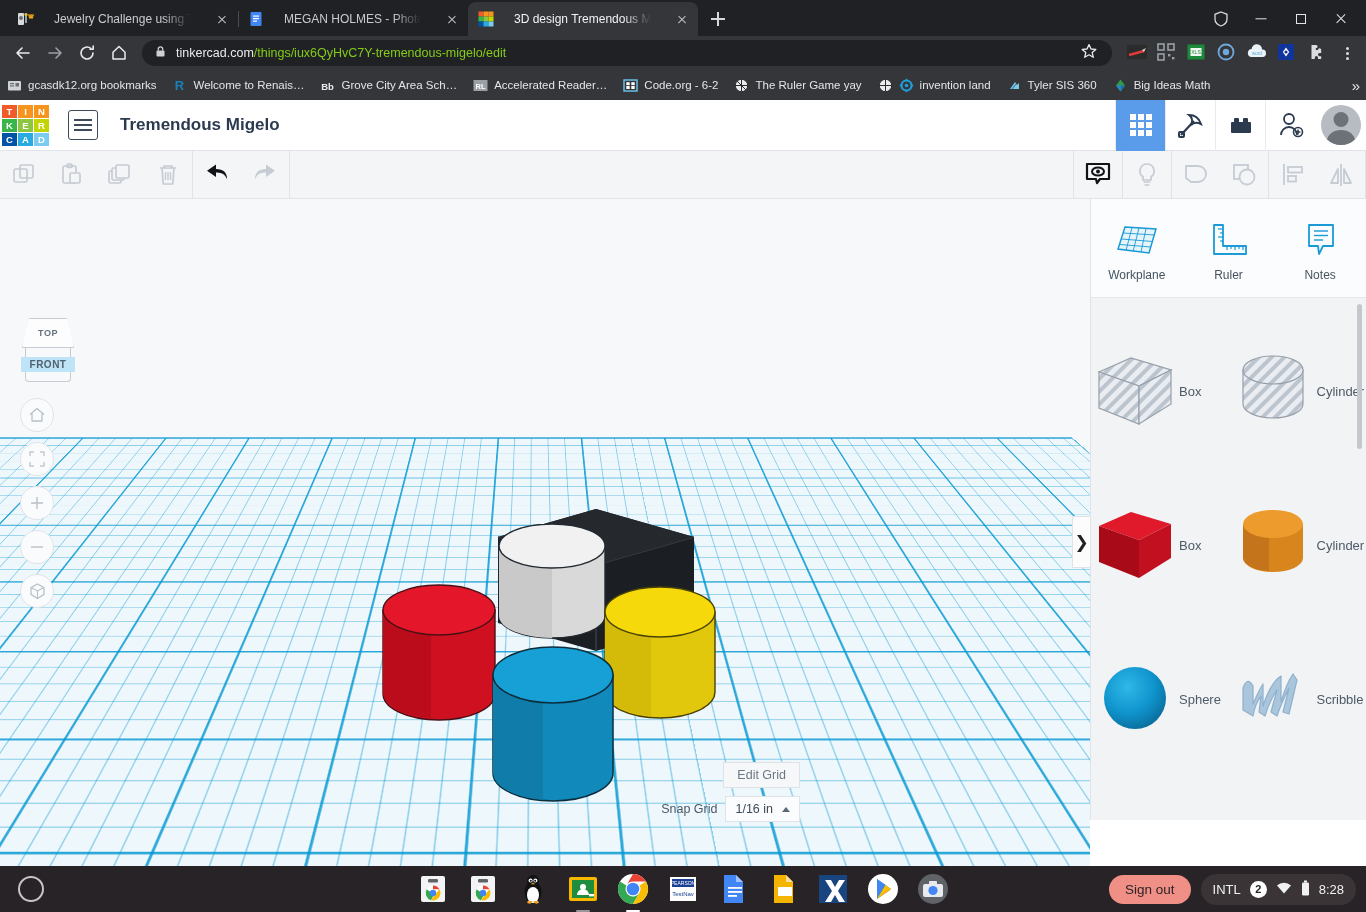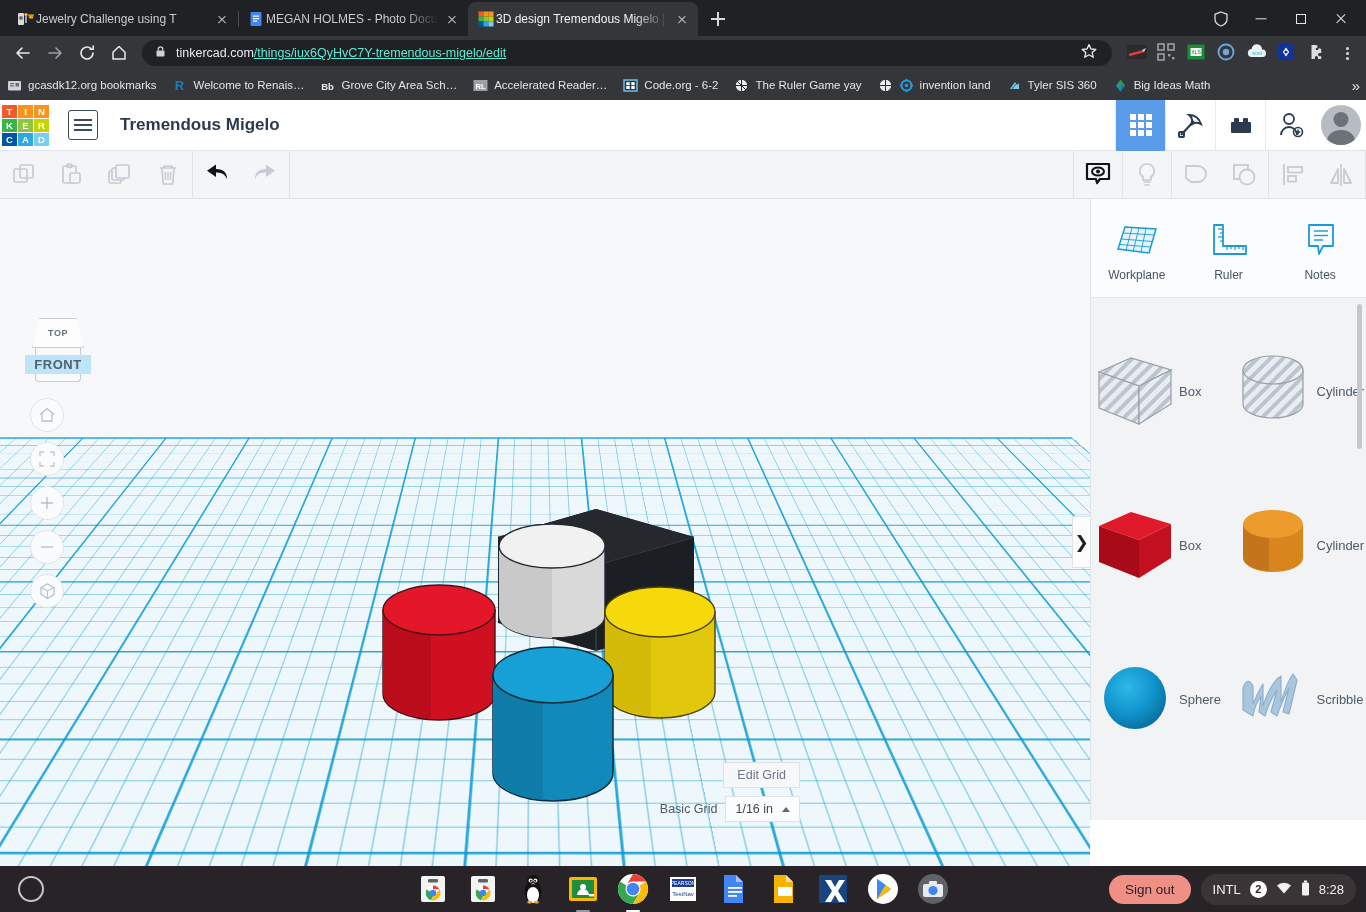--- a/index.html
+++ b/index.html
@@ -18,7 +18,7 @@
   .tab {
     height: 34px; width: 230px; display: flex; align-items: center;
     border-radius: 8px 8px 0 0; padding: 0 8px 0 10px; position: relative;
-    color: #c8ccd0; font-size: 12px; gap: 2px; cursor: default;
+    color: #c8ccd0; font-size: 12px; gap: 20px; cursor: default;
   }
   .tab.active { background: #35363a; color: #f1f3f4; }
   .tab .favicon { width: 16px; height: 16px; flex: 0 0 16px; position: relative; }

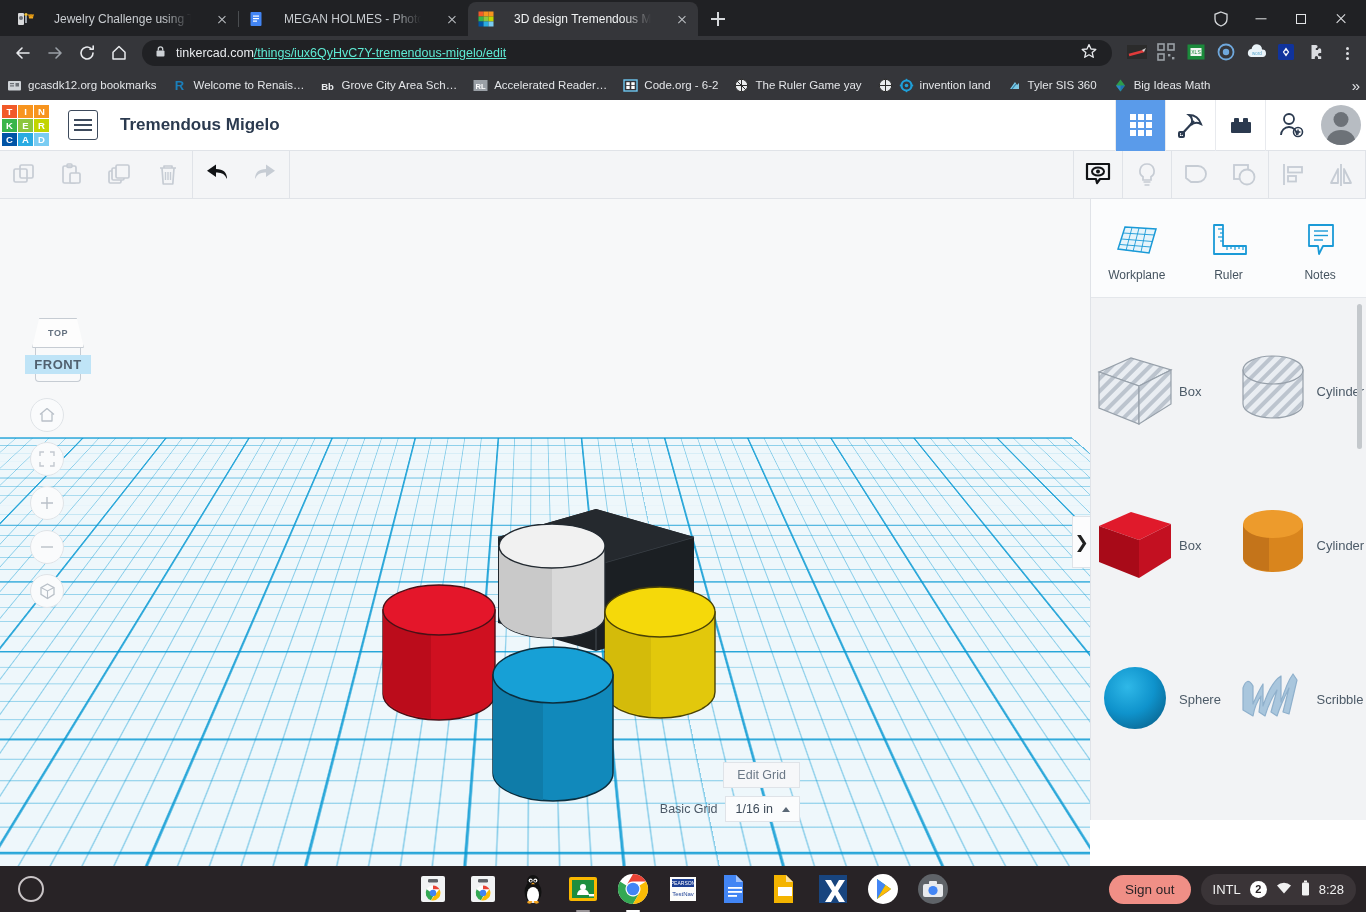--- a/index.html
+++ b/index.html
@@ -55,7 +55,7 @@
   }
   .omnibox .url { flex:1; white-space:nowrap; overflow:hidden; }
   .omnibox .url .host { color:#e8eaed; }
-  .omnibox .url .rest { color:#5eead4;text-decoration:underline; }
+  .omnibox .url .rest { color:#84cc16; }
   .starbtn { width:22px; height:22px; }
   .ext { width: 22px; height: 22px; margin-left: 6px; position:relative; }
   .kebab { width: 22px; height: 22px; margin-left:6px; position:relative; }

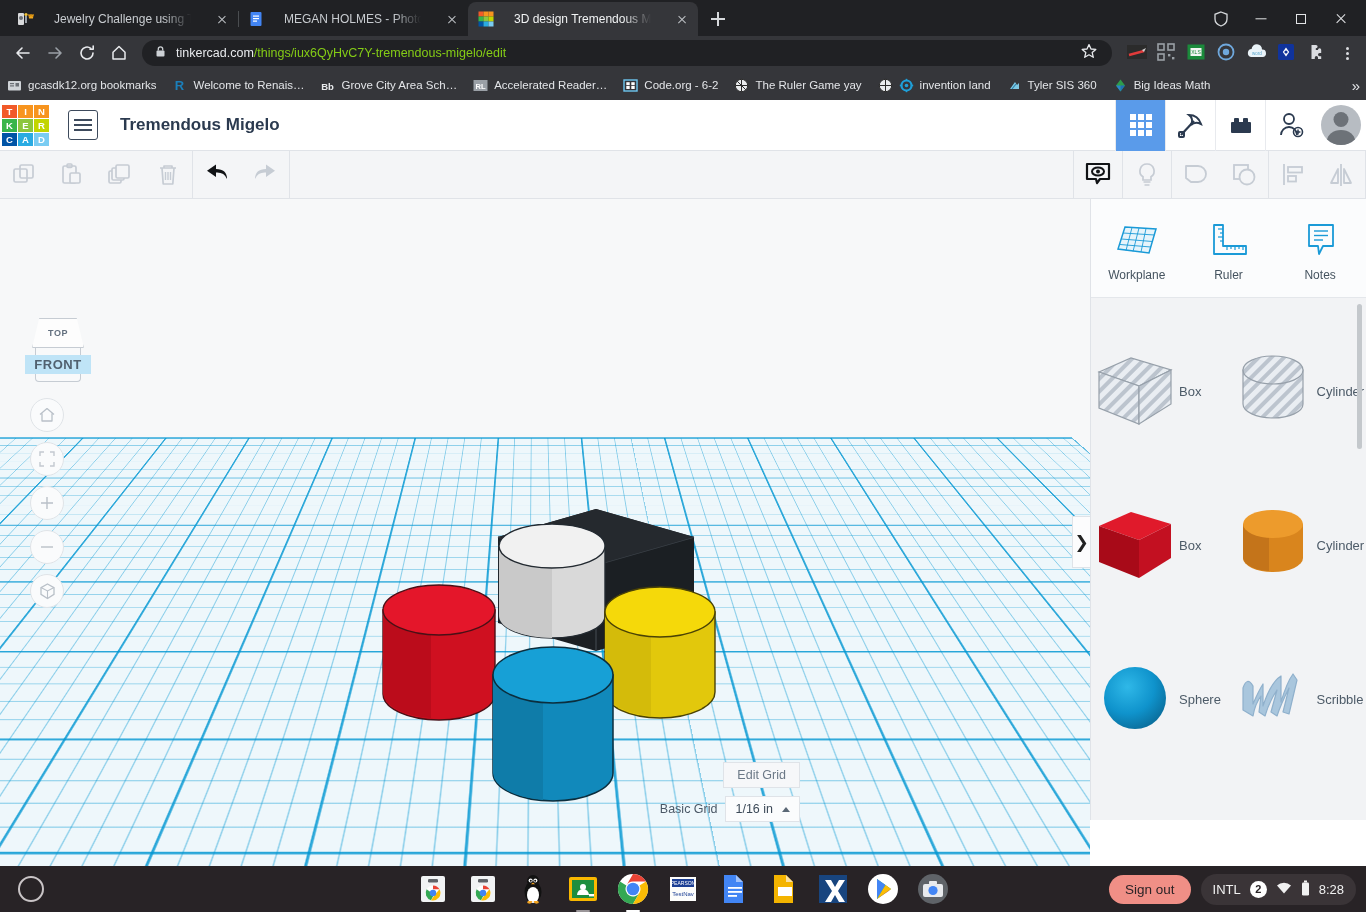--- a/index.html
+++ b/index.html
@@ -108,7 +108,7 @@
   }
   .vp-overlay { position:absolute; inset:0; }
 
-  .nav-tools { position:absolute; left: 30px; top: 115px; width: 40px; }
+  .nav-tools { position:absolute; left: 20px; top: 115px; width: 40px; }
   .viewcube { width: 64px; height: 74px; margin-left:-4px; position:relative; }
   .vc-top { position:absolute; left:6px; top:4px; width:52px; height:30px; background:#fdfdfd;
     border:1px solid #c6ccd3; border-radius:3px 3px 0 0;

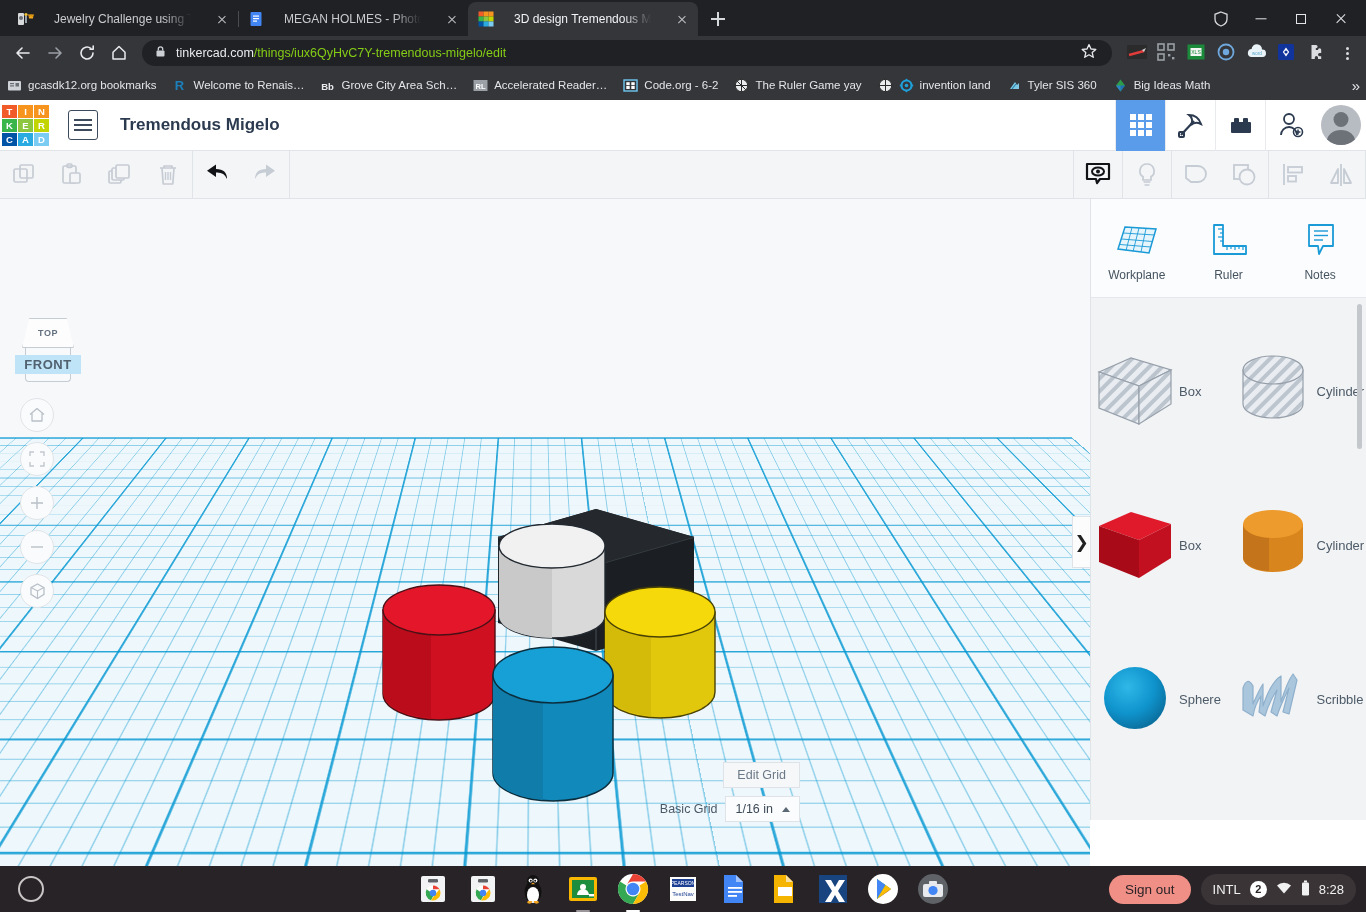--- a/index.html
+++ b/index.html
@@ -117,7 +117,7 @@
   .vc-front { position:absolute; left:9px; top:34px; width:46px; height:34px; background:#f8f9fa;
     border:1px solid #c6ccd3; border-top:none; border-radius:0 0 4px 4px;
     display:flex; align-items:center; justify-content:center; }
-  .vc-front span { background:#bfe4f7; color:#51616f; font-size:13px; font-weight:bold; padding:2px 9px; letter-spacing:.5px; }
+  .vc-front span { background:#bfe4f7; color:#51616f; font-size:10px; font-weight:bold; padding:2px 9px; letter-spacing:.5px; }
   .navcircle { width: 34px; height: 34px; border-radius:50%; border:1px solid #dfe3e7; background:#fafbfc;
     display:flex; align-items:center; justify-content:center; margin-top: 10px; }
 

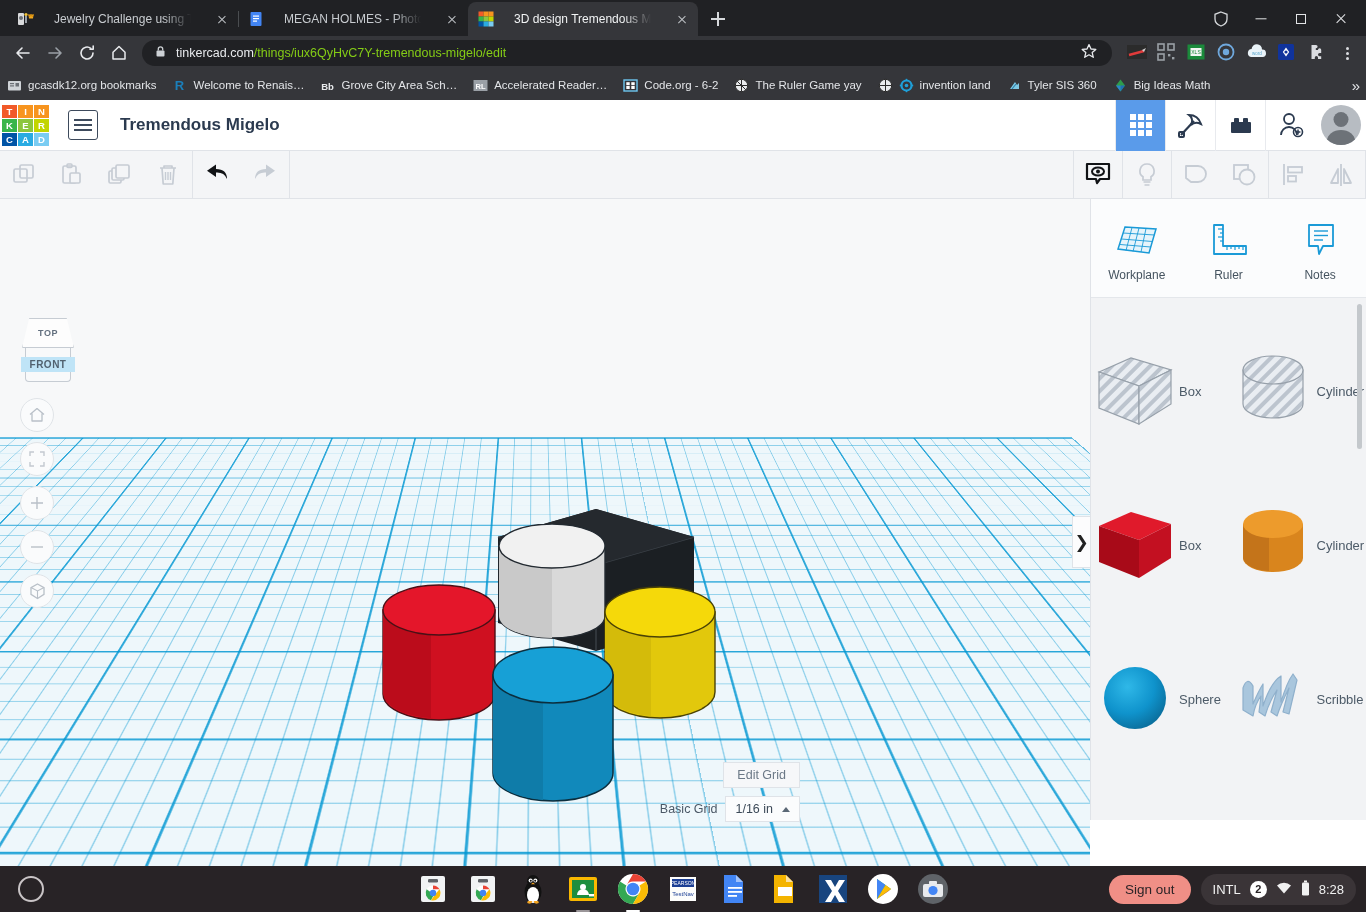--- a/index.html
+++ b/index.html
@@ -664,7 +664,7 @@
 
       <div class="edit-grid">Edit Grid</div>
       <div class="snap-row">
-        <span class="snap-label">Basic Grid</span>
+        <span class="snap-label">Snap Grid</span>
         <span class="snap-select">
           <span>1/16 in</span>
           <span class="caret-up"></span>

